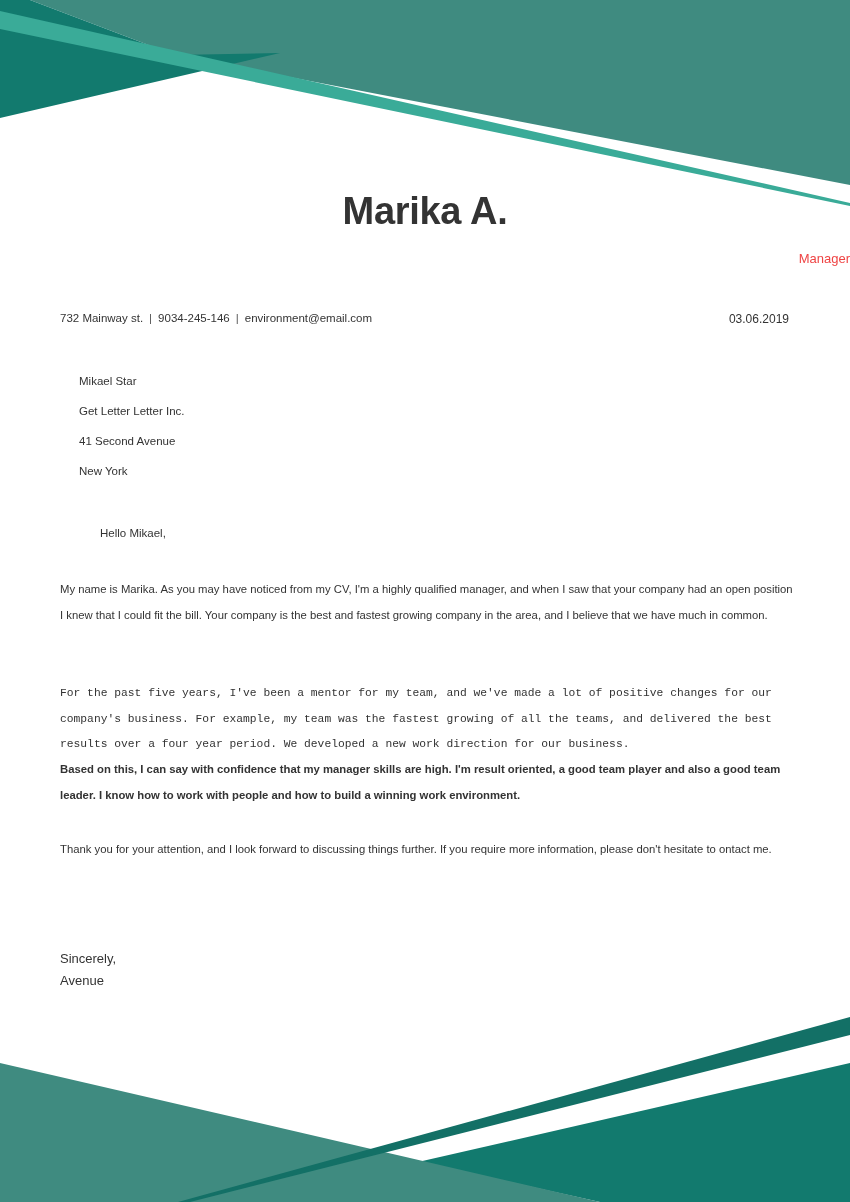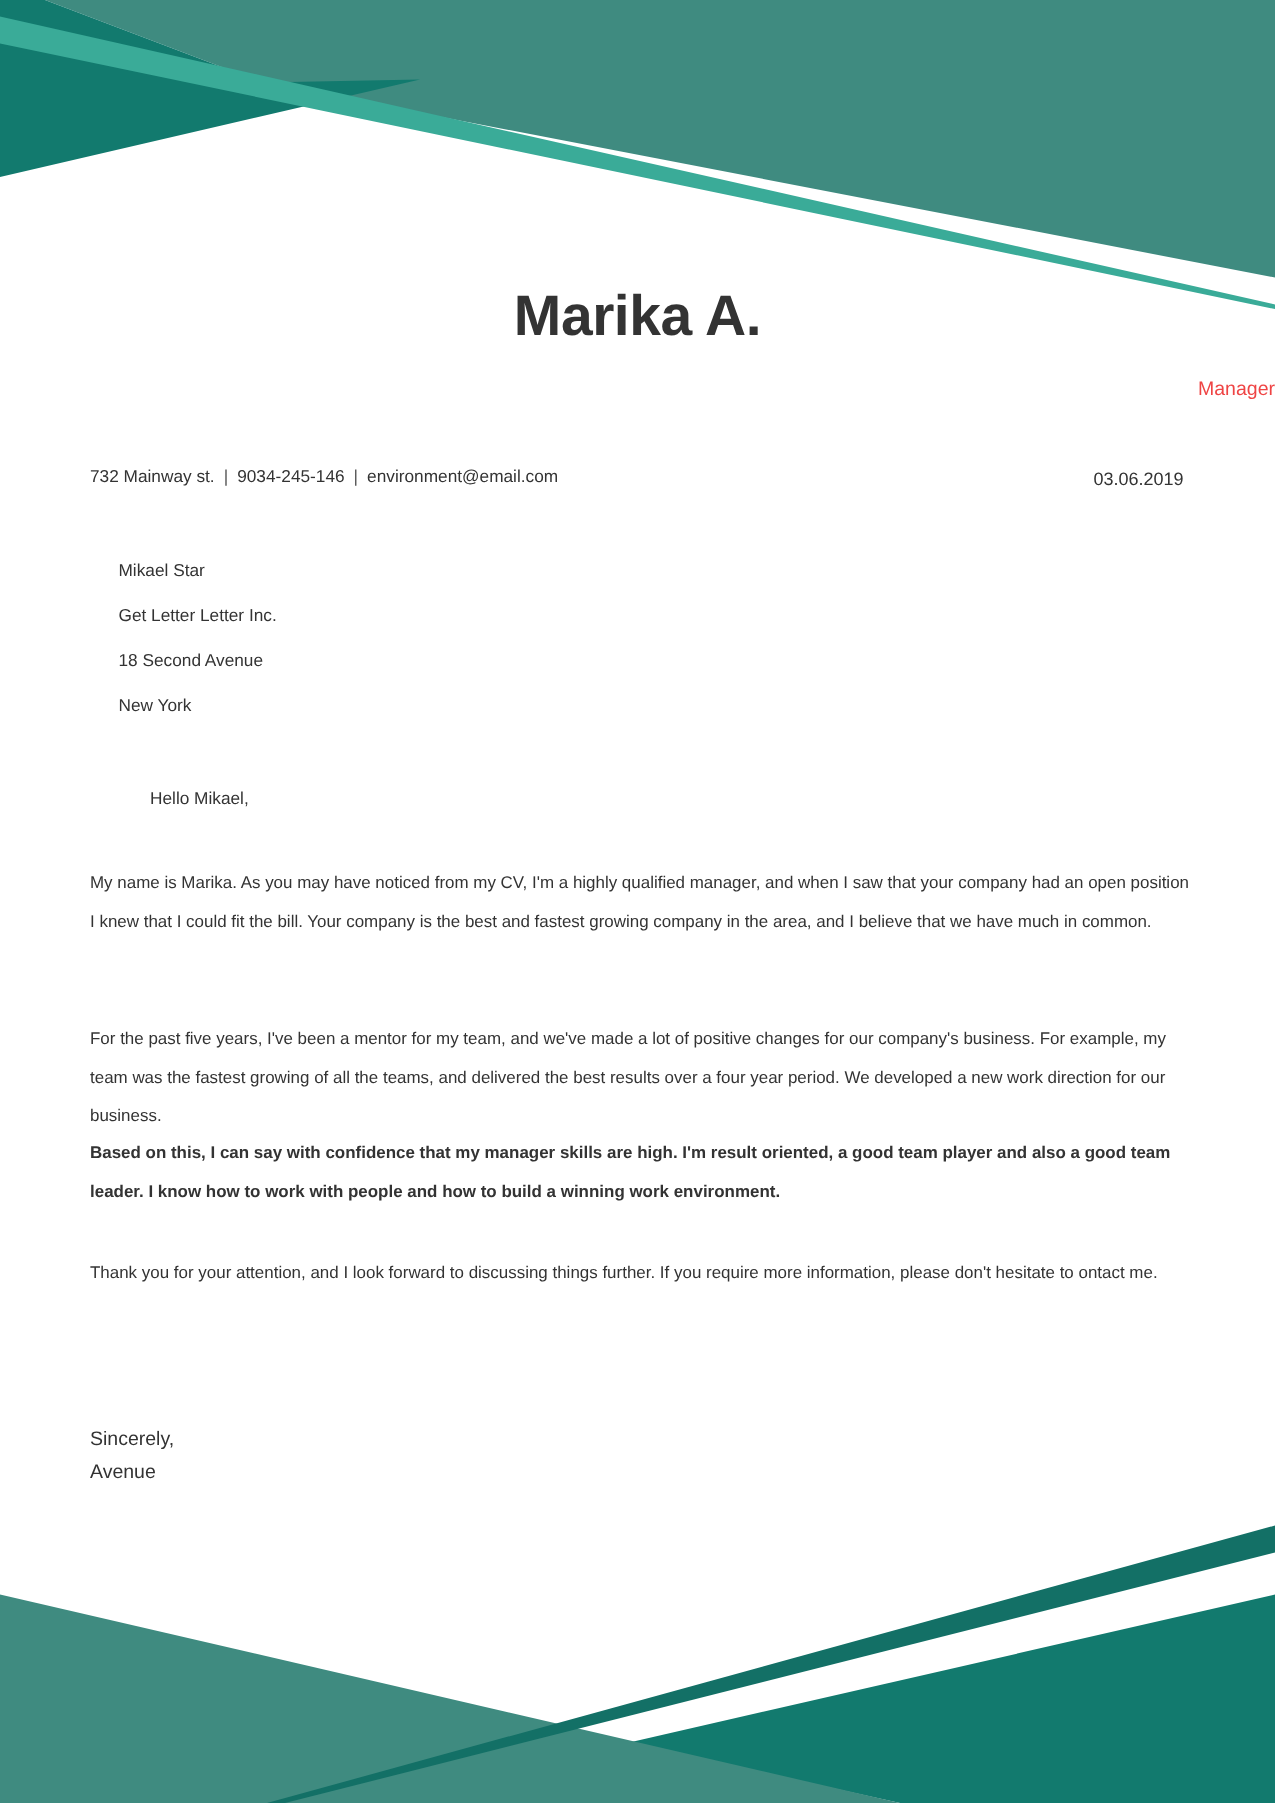--- a/index.html
+++ b/index.html
@@ -128,7 +128,7 @@
 <div class="recipient">
   <div>Mikael Star</div>
   <div>Get Letter Letter Inc.</div>
-  <div>18 Second Avenue</div>
+  <div>41 Second Avenue</div>
   <div>New York</div>
 </div>
 

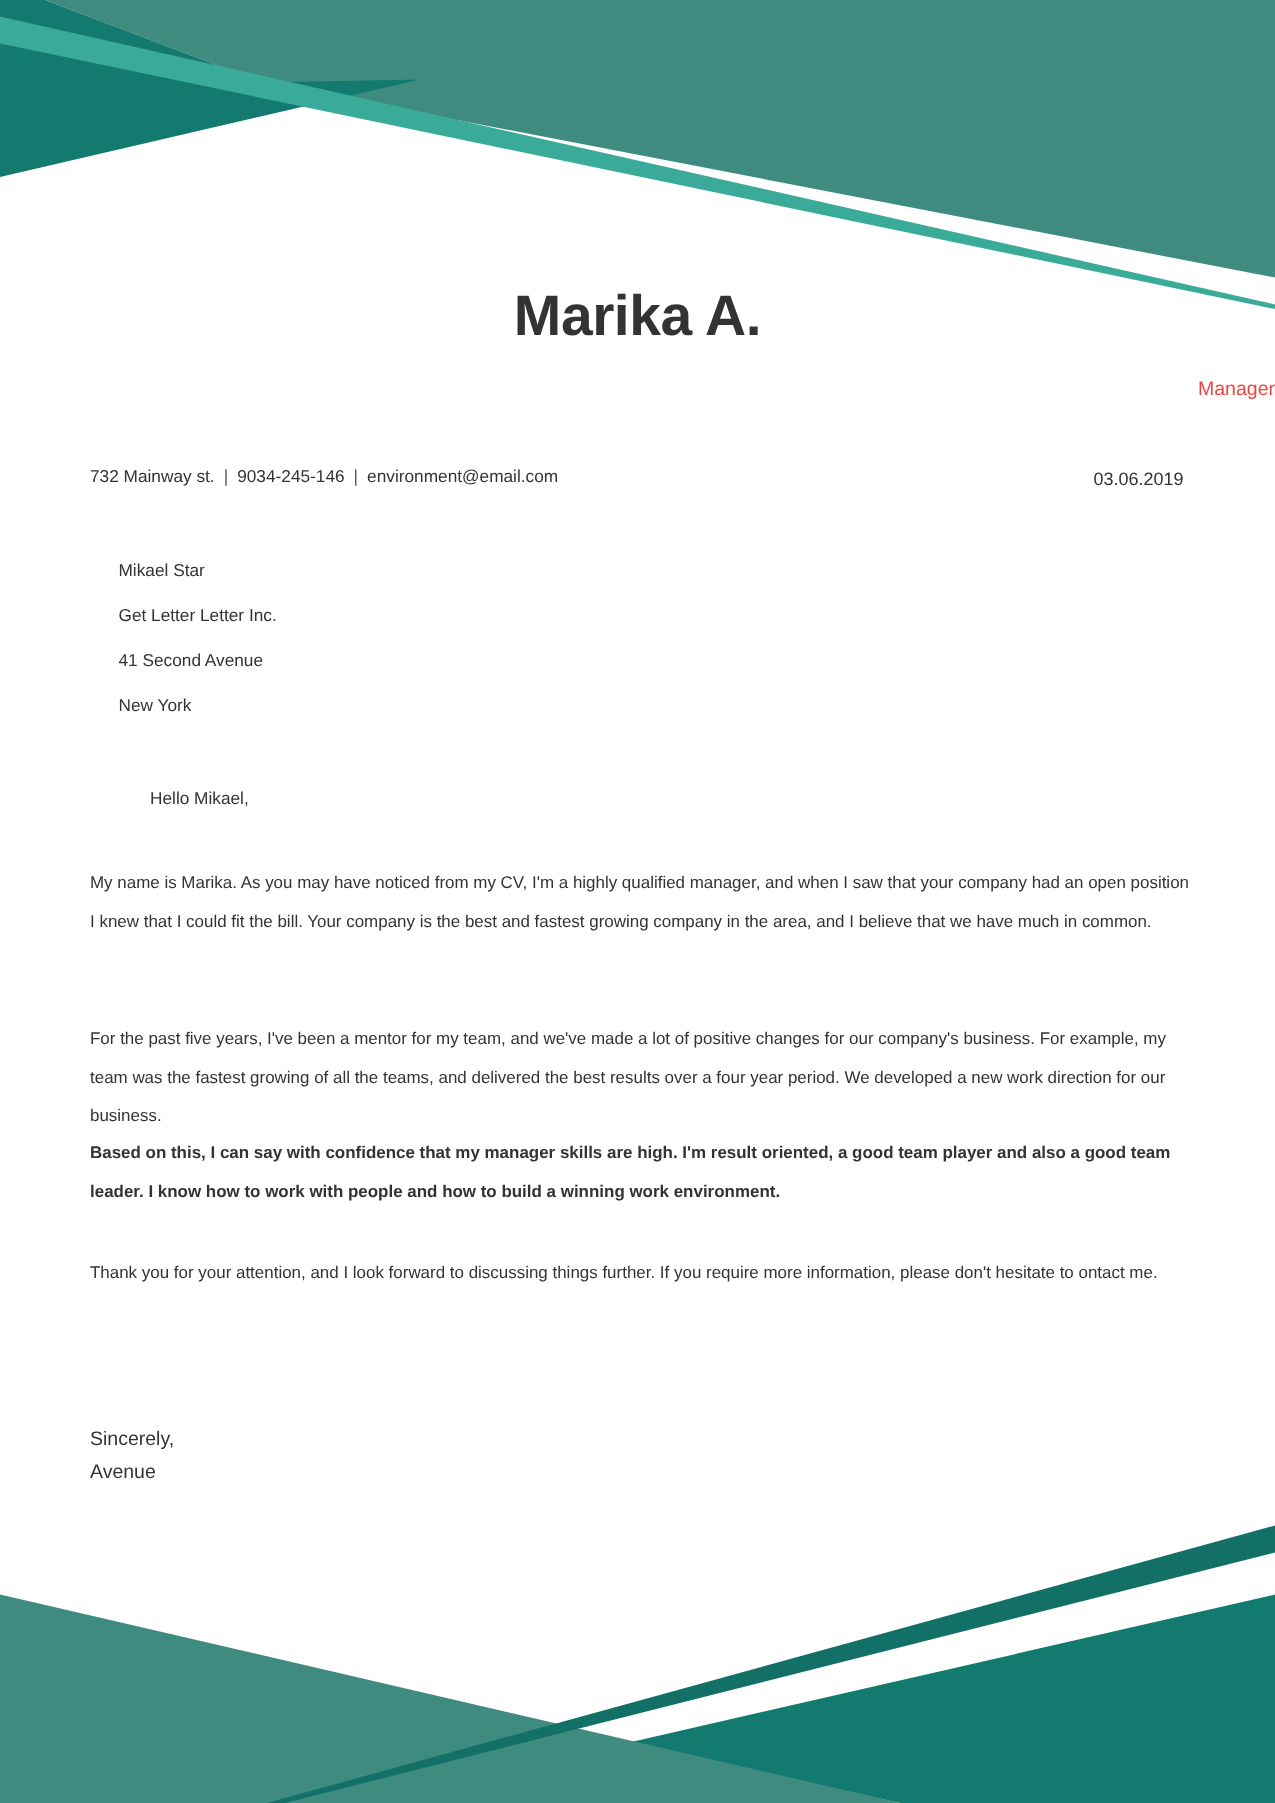--- a/index.html
+++ b/index.html
@@ -93,7 +93,7 @@
       color: #333333;
     }
     .p1 { top: 577px; }
-    .p2 { top: 681px; }
+    .p2 { top: 681px; font-family: Liberation Mono, monospace; }
     .p3 { top: 757px; font-weight: bold; }
     .p4 { top: 837px; }
     .closing {

